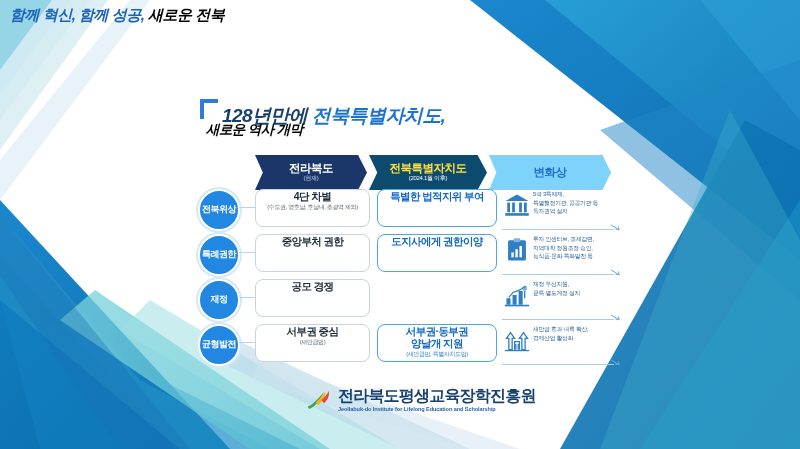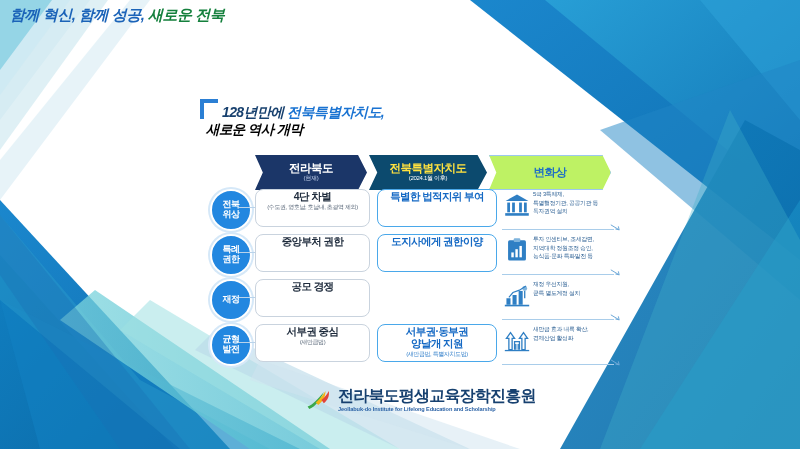--- a/index.html
+++ b/index.html
@@ -19,7 +19,7 @@
     letter-spacing:-0.5px;white-space:nowrap;
   }
   .kicker .k1{color:#1b63b8;}
-  .kicker .k2{color:#15803d;}
+  .kicker .k2{color:#000000;}
 
   .headline{
     position:absolute;left:0;top:46px;width:800px;text-align:center;

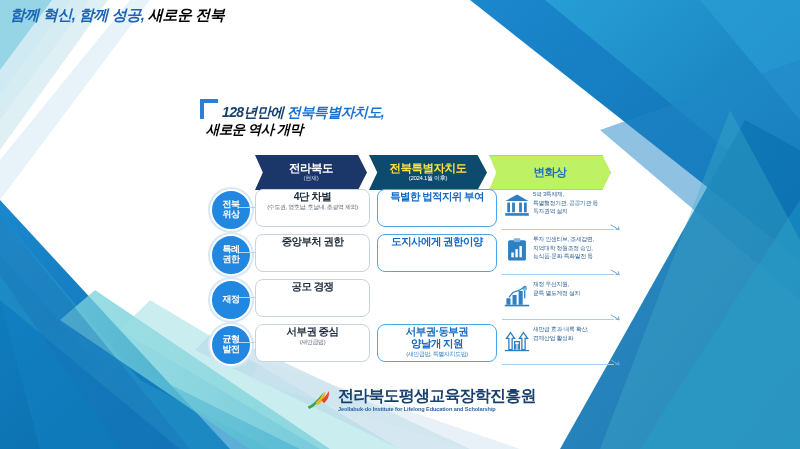--- a/index.html
+++ b/index.html
@@ -36,7 +36,7 @@
   }
   .subline{
     position:absolute;left:22px;top:4px;
-    font-size:14px;font-weight:bold;font-style:italic;
+    font-size:19px;font-weight:bold;font-style:italic;
     color:#17406e;letter-spacing:-0.6px;white-space:nowrap;line-height:1.35;
   }
   .subline .blue{color:#1a73d2;}

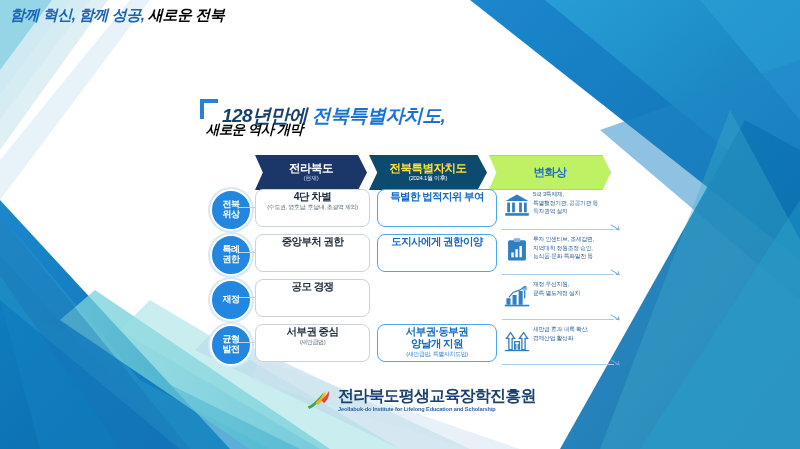--- a/index.html
+++ b/index.html
@@ -68,7 +68,7 @@
   .chev-b .t1{color:#ffe23f;}
   .chev-b .t2{color:#ffffff;}
 
-  .chev-c{left:291px;width:122px;background:#bef264;border:1px solid #9cc8ee;
+  .chev-c{left:291px;width:122px;background:#7dd3fc;border:1px solid #9cc8ee;
     clip-path:polygon(0 0,93% 0,100% 50%,93% 100%,0 100%,6% 50%);}
   .chev-c .t1{color:#1f6fc4;}
 

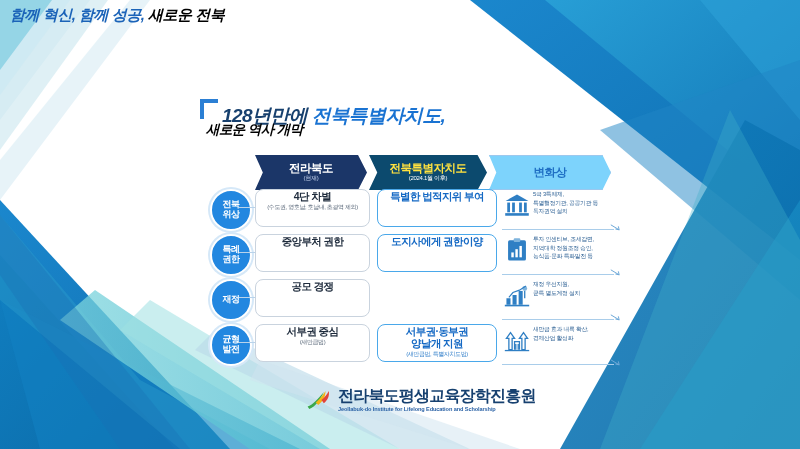--- a/index.html
+++ b/index.html
@@ -75,10 +75,10 @@
   .row{position:relative;height:44px;margin-top:1px;}
 
   .badge{
-    position:absolute;left:12px;top:3px;width:38px;height:38px;border-radius:50%;
+    position:absolute;left:0;top:3px;width:38px;height:38px;border-radius:50%;
     background:#2287e0;border:2px solid #ffffff;
     box-shadow:0 0 0 2px #d5e8f8;
-    display:flex;flex-direction:column;align-items:center;justify-content:center;
+    display:flex;align-items:center;justify-content:center;
     color:#ffffff;font-size:9px;font-weight:bold;line-height:1.1;letter-spacing:-0.5px;
   }
   .connector{position:absolute;left:41px;top:21px;width:16px;height:1px;background:#b9d3ea;}

